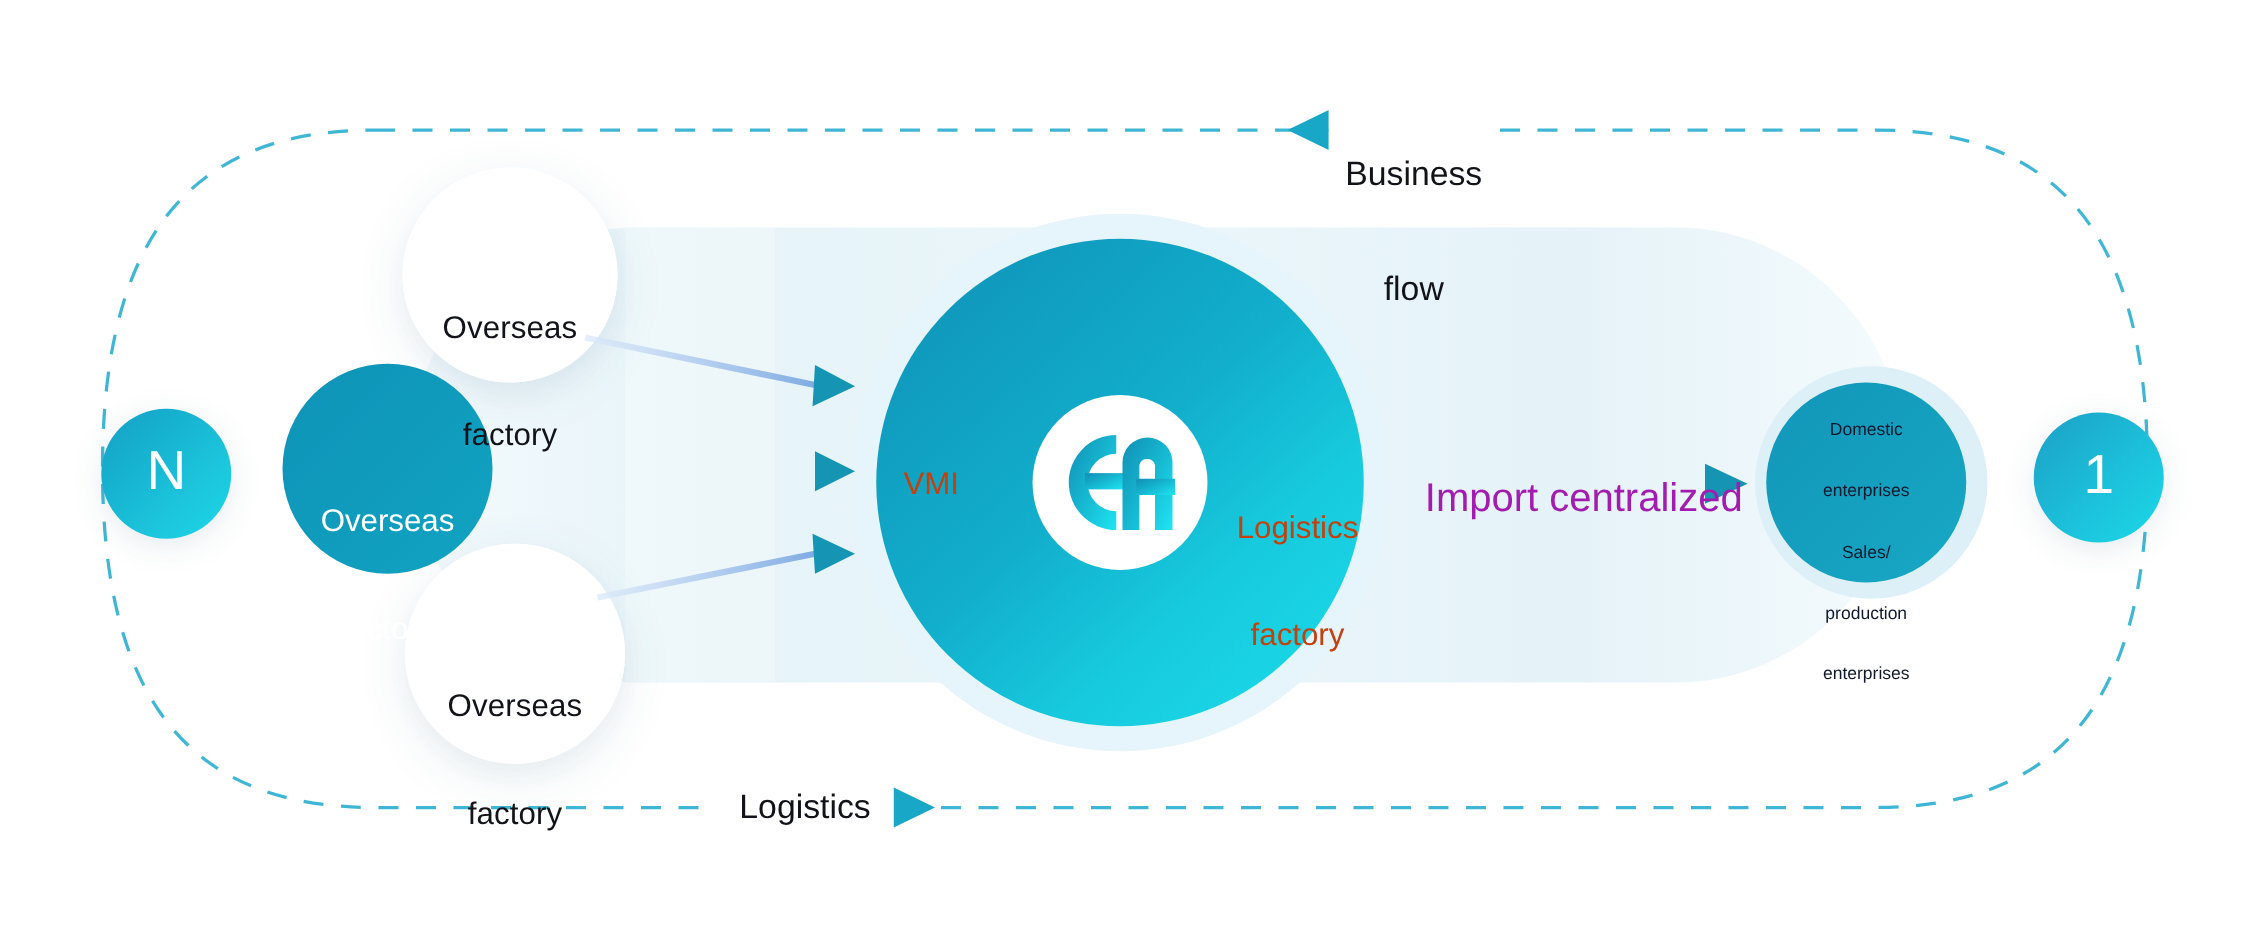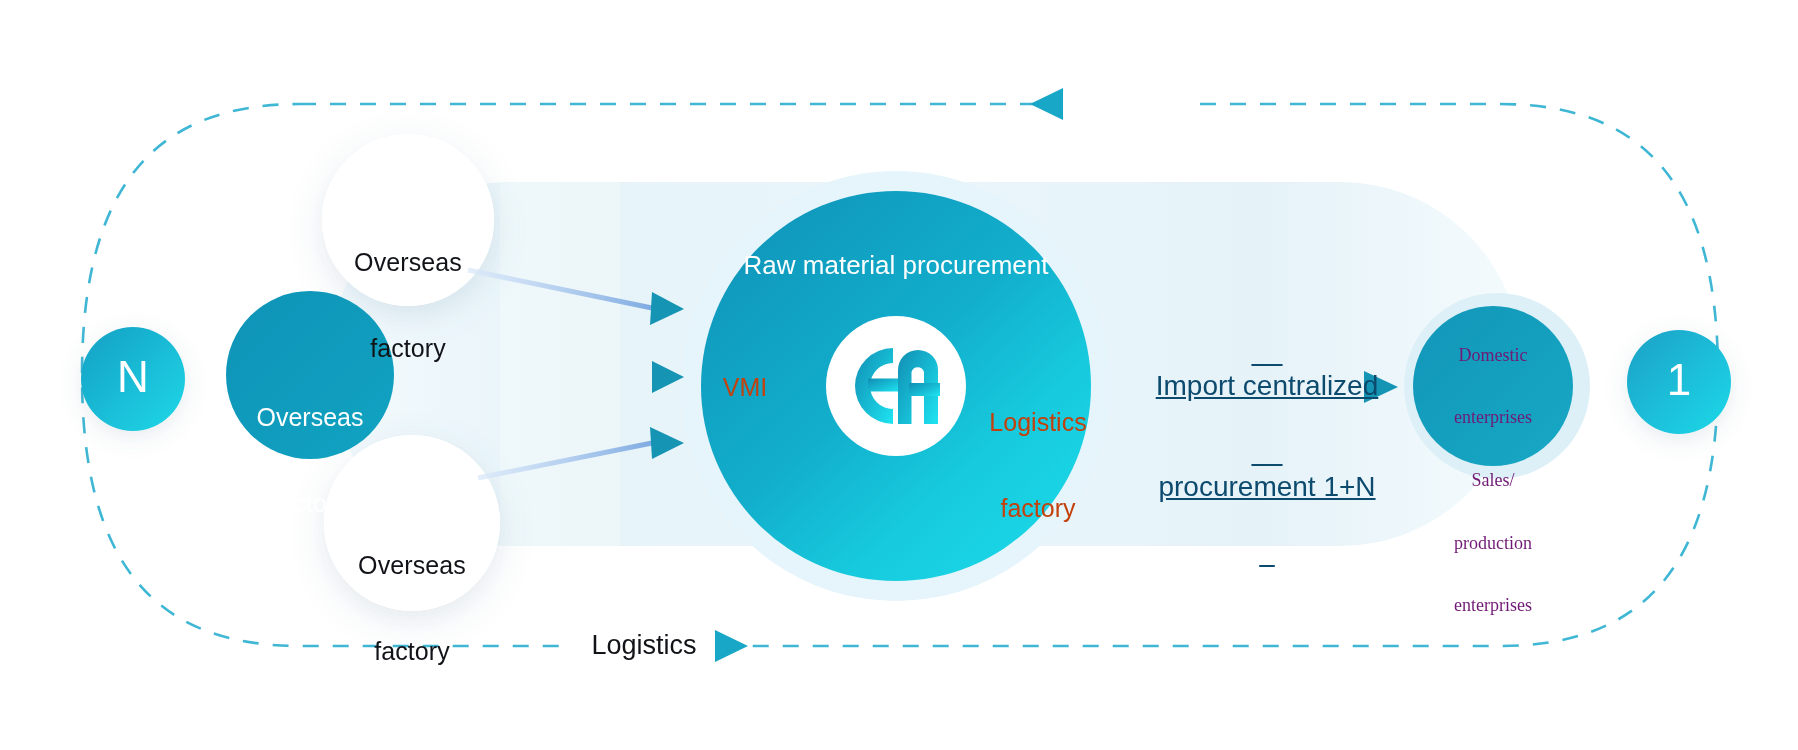--- a/index.html
+++ b/index.html
@@ -240,6 +240,10 @@
     </g>
   </svg>
 
+  <div class="txt lbl-flow-dark center-txt" style="left:1063px; top:62px; width:136px;">
+    <div>Business</div>
+    <div>flow</div>
+  </div>
 
   <div class="txt lbl-flow-dark center-txt" style="left:578px; top:630px; width:132px;">Logistics</div>
 

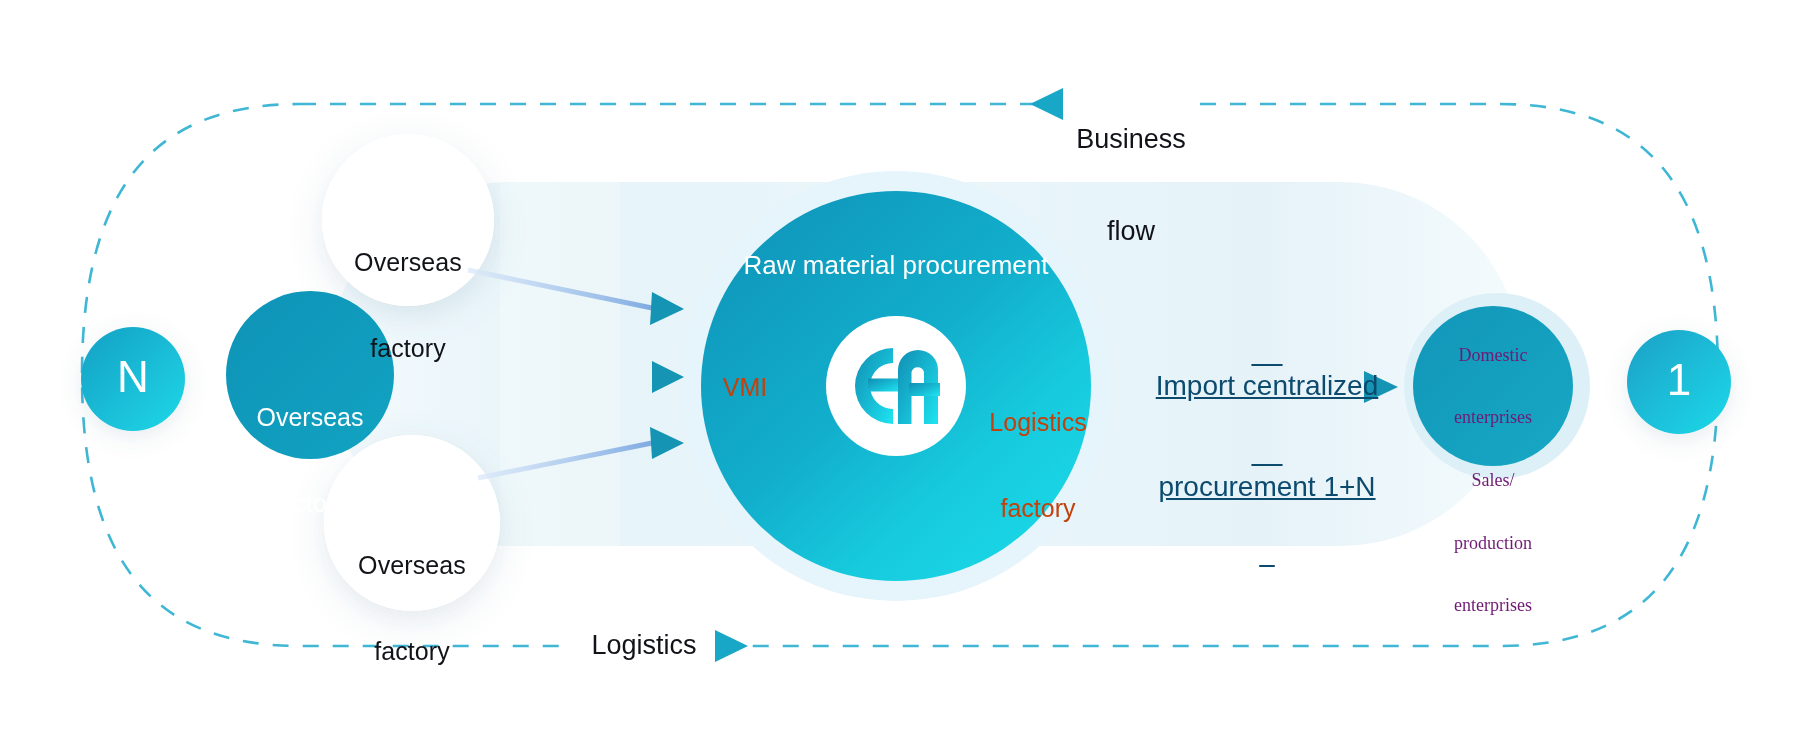--- a/index.html
+++ b/index.html
@@ -266,7 +266,6 @@
     <div>factory</div>
   </div>
 
-  <div class="txt lbl-hub center-txt" style="left:696px; top:251px; width:400px;">Raw material procurement</div>
 
   <div class="txt lbl-hub-sm center-txt" style="left:700px; top:373px; width:90px;">VMI</div>
 

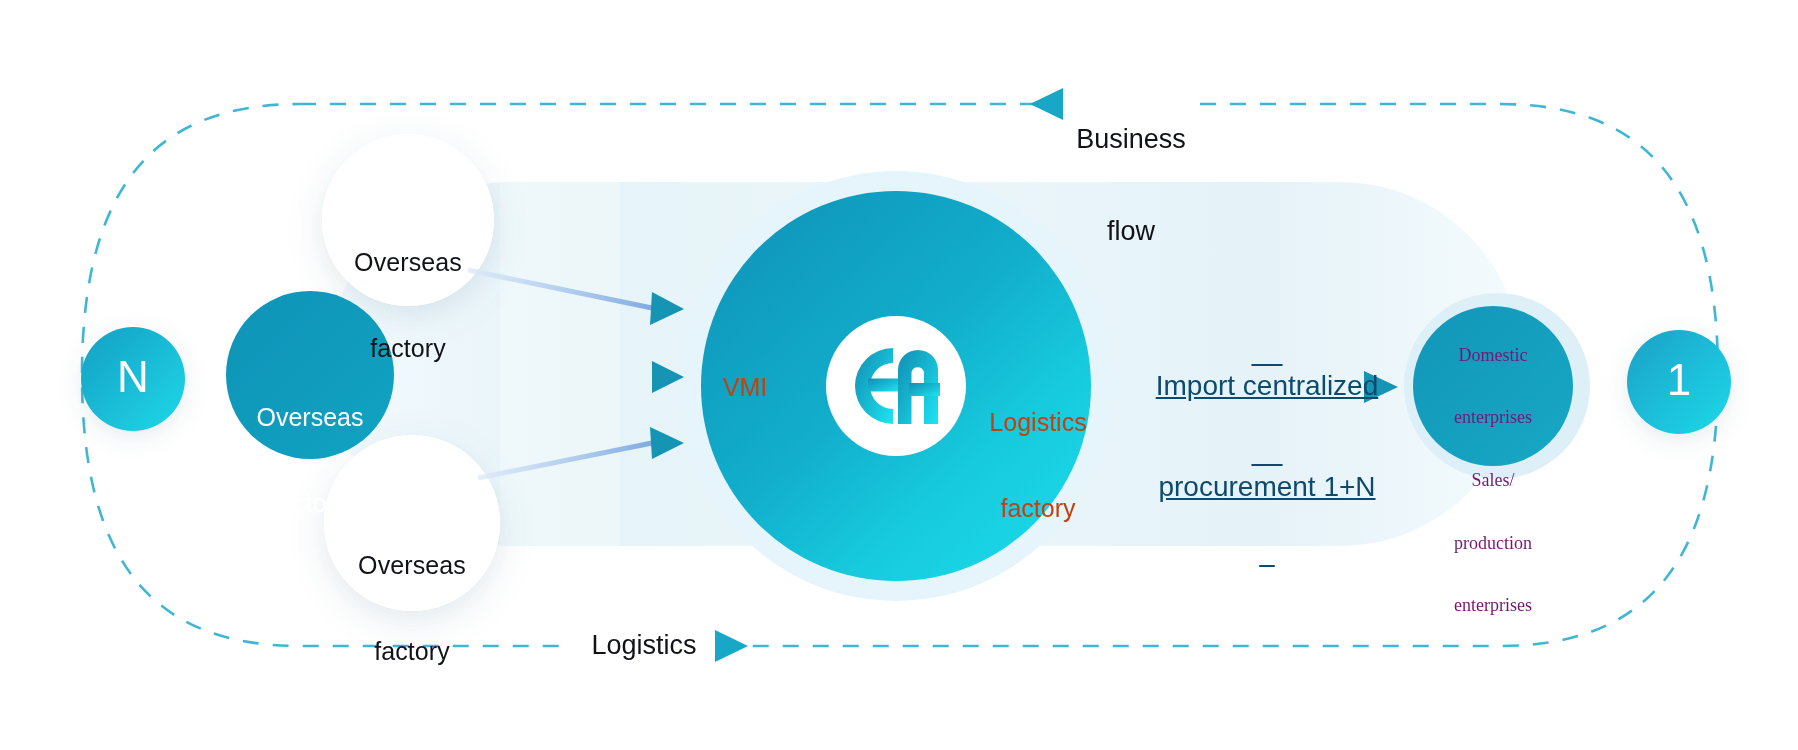--- a/index.html
+++ b/index.html
@@ -51,10 +51,9 @@
     font-size: 25px;
   }
   .lbl-domestic {
-    color: #701a75;
-    font-size: 18px;
+    color: #0f172a;
+    font-size: 14px;
     line-height: 1.16;
-    font-family: Liberation Serif, serif;
   }
   .lbl-flow-dark {
     color: #111318;

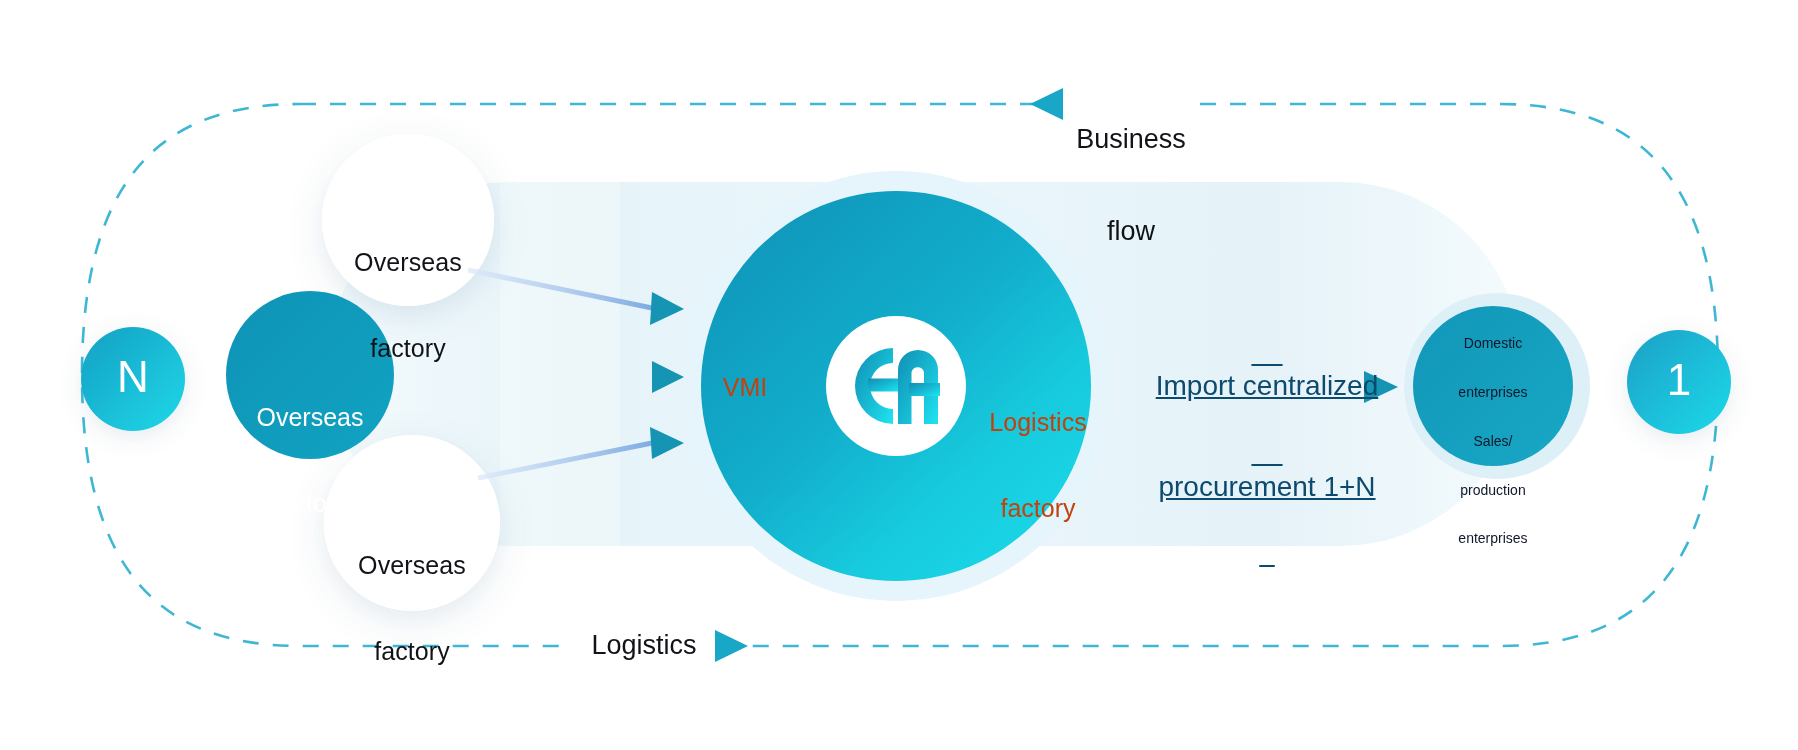--- a/index.html
+++ b/index.html
@@ -60,10 +60,9 @@
     font-size: 27px;
   }
   .lbl-import {
-    color: #0c4a6e;
-    font-size: 28px;
+    color: #a21caf;
+    font-size: 32px;
     line-height: 1.2;
-    text-decoration: underline;
   }
 </style>
 </head>

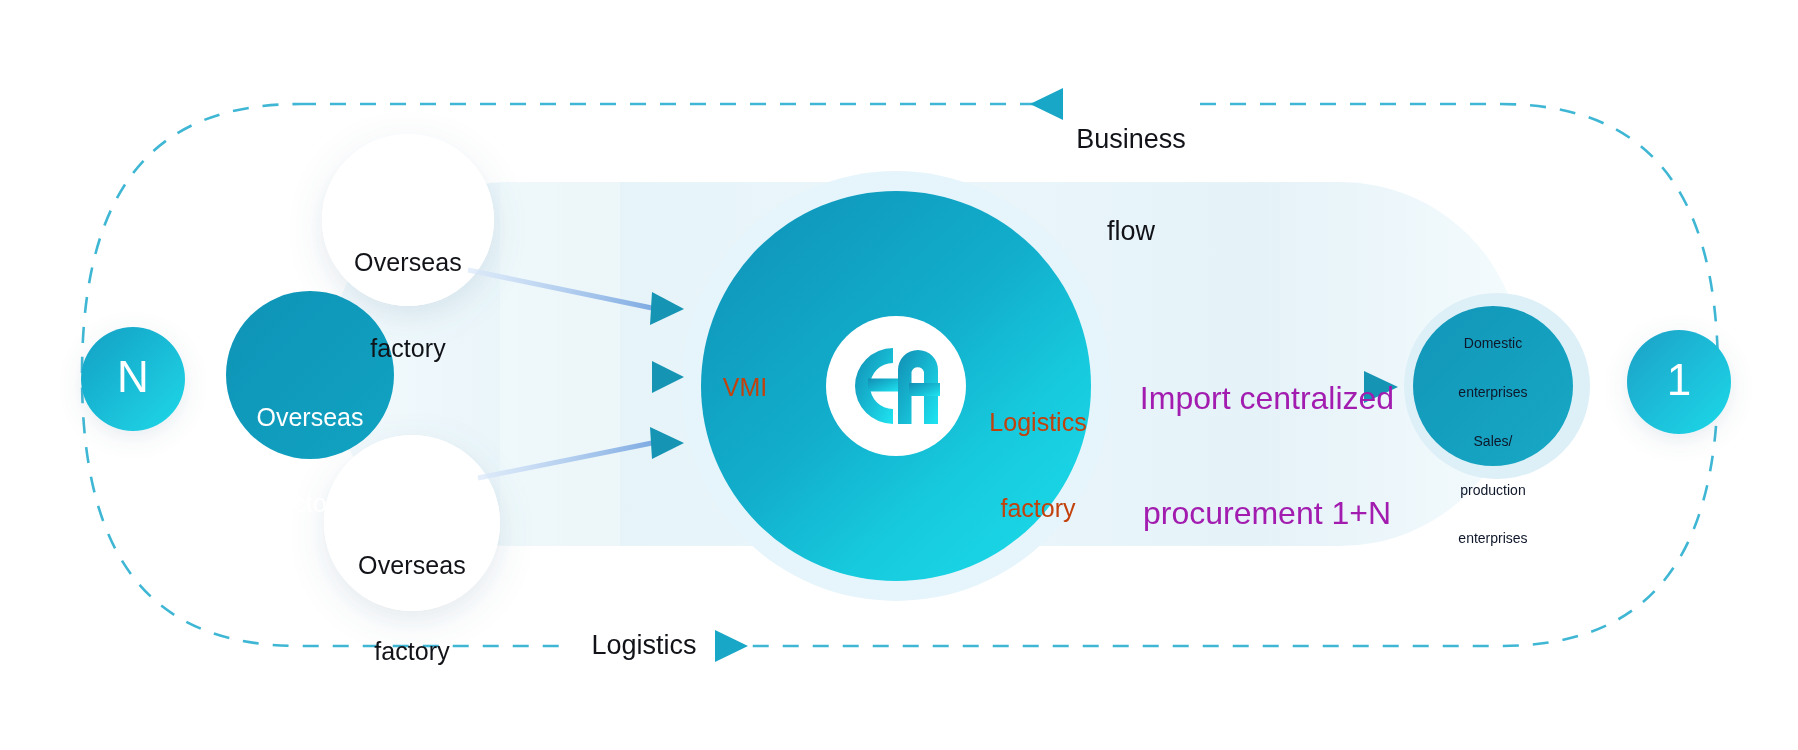--- a/index.html
+++ b/index.html
@@ -275,7 +275,6 @@
 
   <div class="txt lbl-import center-txt" style="left:1122px; top:302px; width:290px;">
     <div>Import centralized</div>
-    <div>procurement 1+N</div>
   </div>
 
   <div class="txt lbl-domestic center-txt" style="left:1413px; top:303px; width:160px;">

